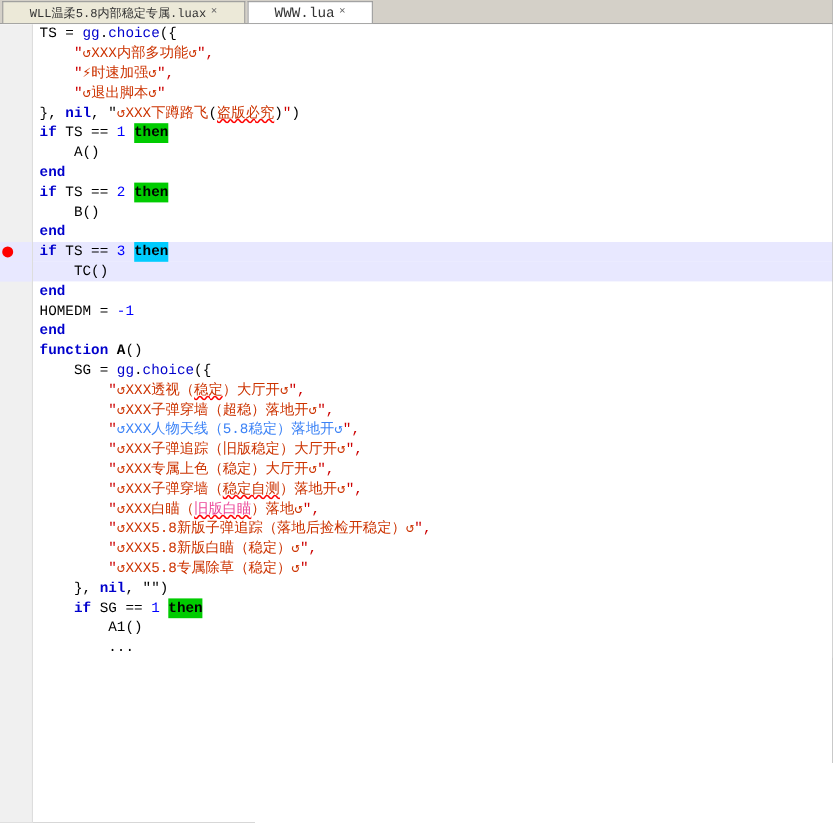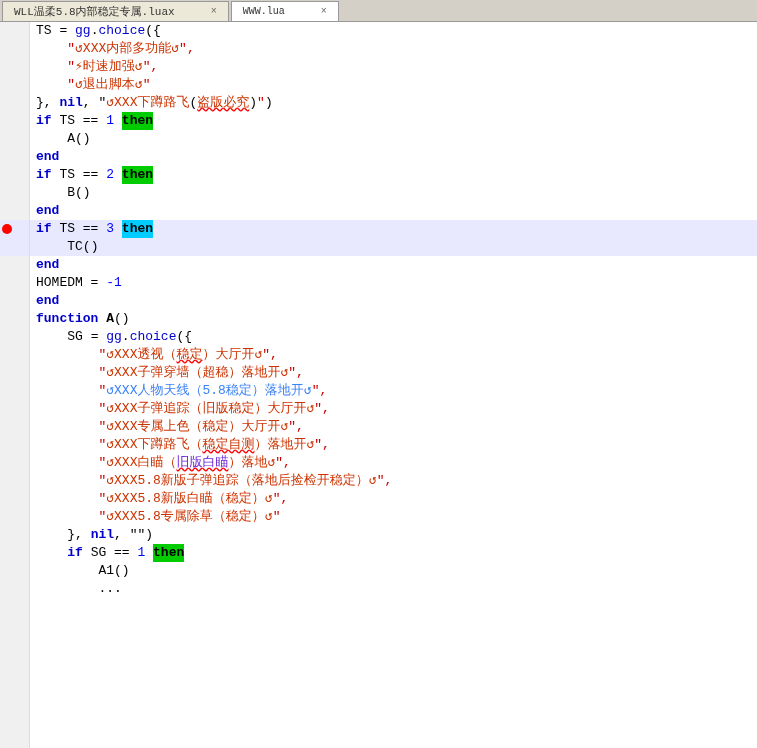--- a/index.html
+++ b/index.html
@@ -29,7 +29,7 @@
     .tab {
       display: flex;
       align-items: center;
-      padding: 2px 11px;
+      padding: 2px 24px;
       font-size: 12px;
       border: 1px solid #999;
       border-bottom: none;
@@ -37,7 +37,6 @@
       cursor: pointer;
       height: 20px;
       margin-right: 2px;
-      gap: 32px;
     }
     .tab.active {
       background: #ffffff;

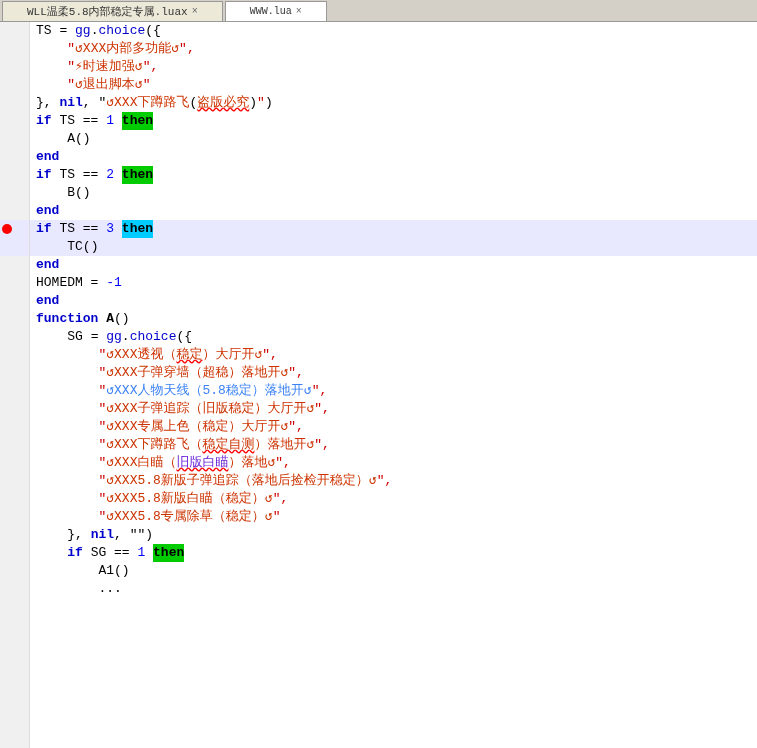--- a/index.html
+++ b/index.html
@@ -129,7 +129,7 @@
       <span class="close-btn">×</span>
     </div>
     <div class="tab active">
-      <span style="color:#333; font-size:10px;">WWW.lua</span>
+      <span style="color:#333; font-size:13px;">WWW.lua</span>
       <span class="close-btn">×</span>
     </div>
   </div>

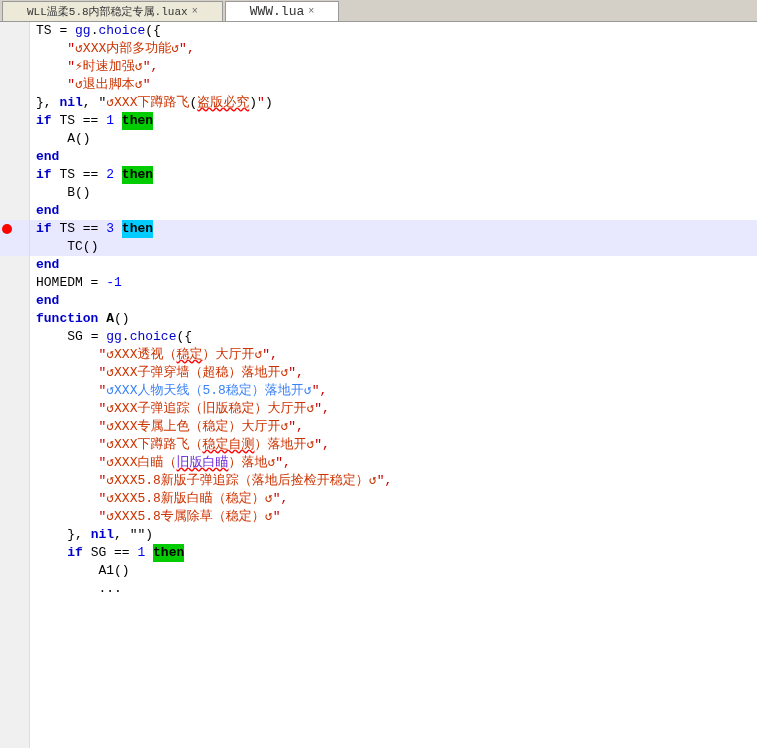--- a/index.html
+++ b/index.html
@@ -275,7 +275,7 @@
       </div>
 
       <div class="code-line normal">
-        <span>&nbsp;&nbsp;&nbsp;&nbsp;&nbsp;&nbsp;&nbsp;&nbsp;</span><span class="str">"</span><span style="color:#cc3300;">↺XXX下蹲路飞（</span><span style="color:#cc3300; text-decoration: underline wavy red; font-family: Liberation Mono, monospace;">稳定自测</span><span style="color:#cc3300;">）落地开↺</span><span class="str">",</span>
+        <span>&nbsp;&nbsp;&nbsp;&nbsp;&nbsp;&nbsp;&nbsp;&nbsp;</span><span class="str">"</span><span style="color:#cc3300;">↺XXX子弹穿墙（</span><span style="color:#cc3300; text-decoration: underline wavy red; font-family: Liberation Mono, monospace;">稳定自测</span><span style="color:#cc3300;">）落地开↺</span><span class="str">",</span>
       </div>
 
       <div class="code-line normal">

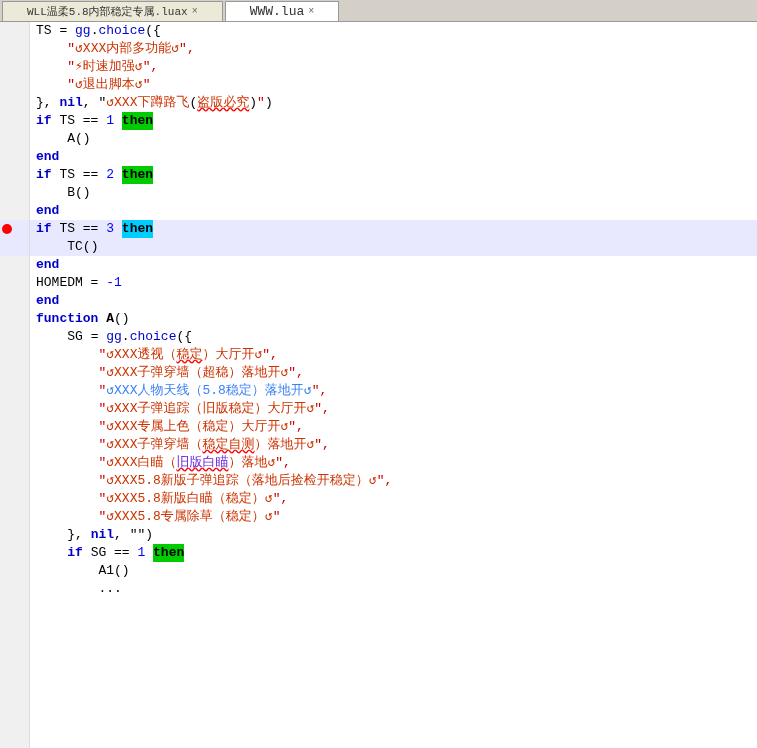--- a/index.html
+++ b/index.html
@@ -279,7 +279,7 @@
       </div>
 
       <div class="code-line normal">
-        <span>&nbsp;&nbsp;&nbsp;&nbsp;&nbsp;&nbsp;&nbsp;&nbsp;</span><span class="str">"</span><span style="color:#cc3300;">↺XXX白瞄（</span><span style="color:#6d28d9; text-decoration: underline wavy red;">旧版白瞄</span><span style="color:#cc3300;">）落地↺</span><span class="str">",</span>
+        <span>&nbsp;&nbsp;&nbsp;&nbsp;&nbsp;&nbsp;&nbsp;&nbsp;</span><span class="str">"</span><span style="color:#cc3300;">↺XXX白瞄（</span><span style="color:#ec4899; text-decoration: underline wavy red;">旧版白瞄</span><span style="color:#cc3300;">）落地↺</span><span class="str">",</span>
       </div>
 
       <div class="code-line normal">

